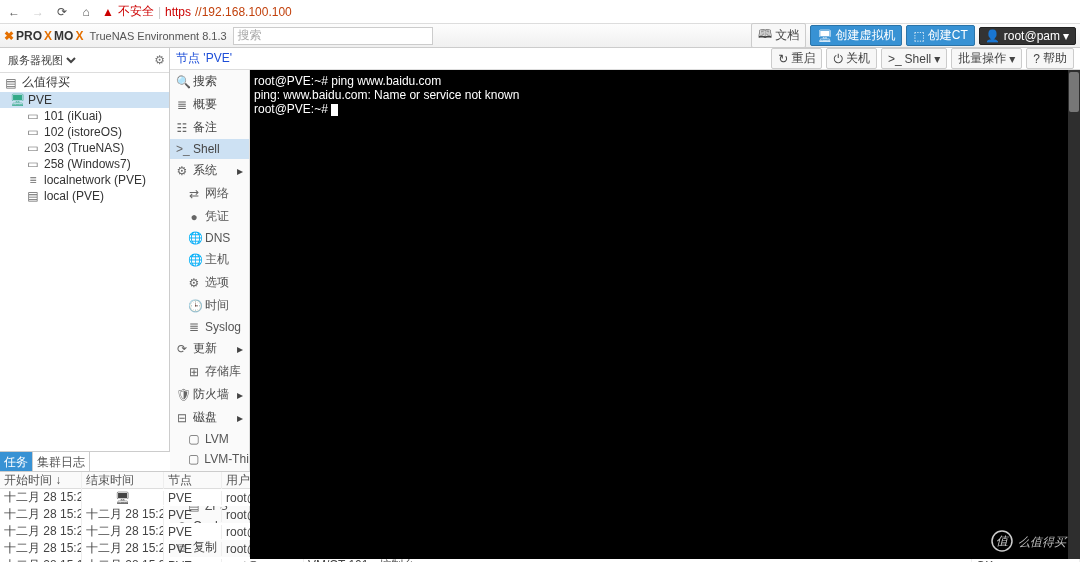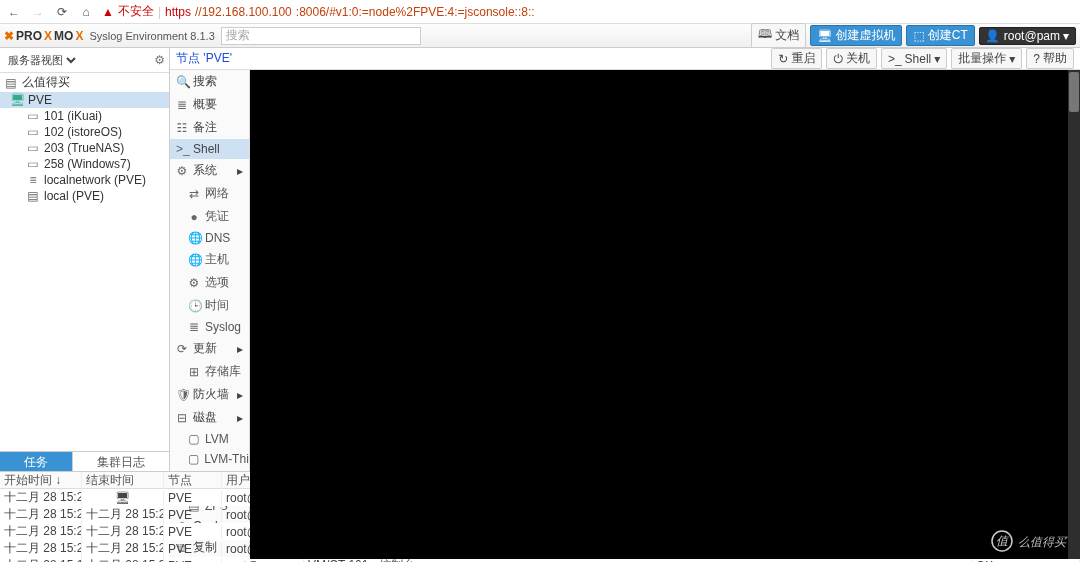--- a/index.html
+++ b/index.html
@@ -74,7 +74,6 @@
    <span style="color:#ccc">|</span>
    <span class="https">https</span>
       <span class="rest">//192.168.100.100</span>
-      <span class="rest">:8006/#v1:0:=node%2FPVE:4:=jsconsole::8::</span>
  </div>
 </div>
 

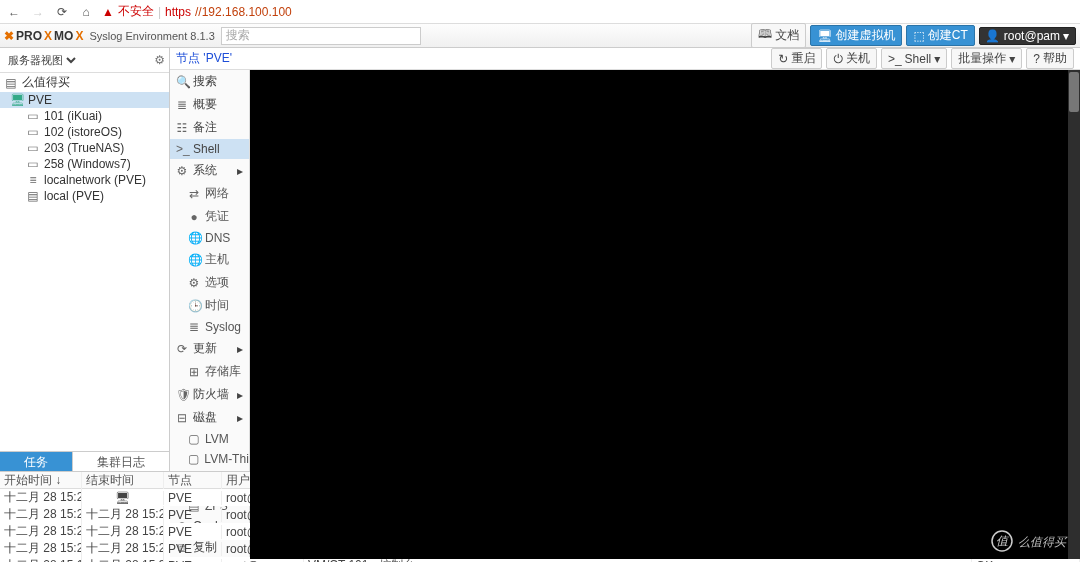--- a/index.html
+++ b/index.html
@@ -85,7 +85,7 @@
       <span class="p2">MO</span>
       <span class="p1">X</span>
  </div>
- <span class="ver">Syslog Environment 8.1.3</span>
+ <span class="ver">TrueNAS Environment 8.1.3</span>
  <div class="search-top">
       <span>搜索</span>
     </div>

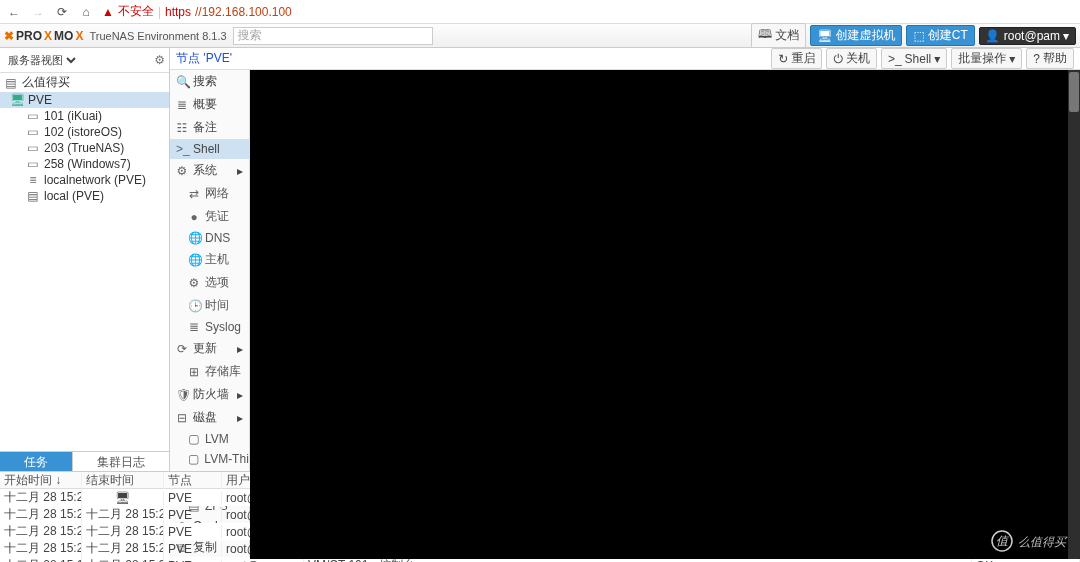--- a/index.html
+++ b/index.html
@@ -278,6 +278,9 @@
           </div>
    </div>
    <div class="console-wrap">
+    <div class="console"><span>root@PVE:~# ping www.baidu.com</span>
+<span>ping: www.baidu.com: Name or service not known</span>
+<span>root@PVE:~# </span><span class="cursor"></span></div>
     <div class="scroll-v">
             <div class="thumb"></div>
           </div>

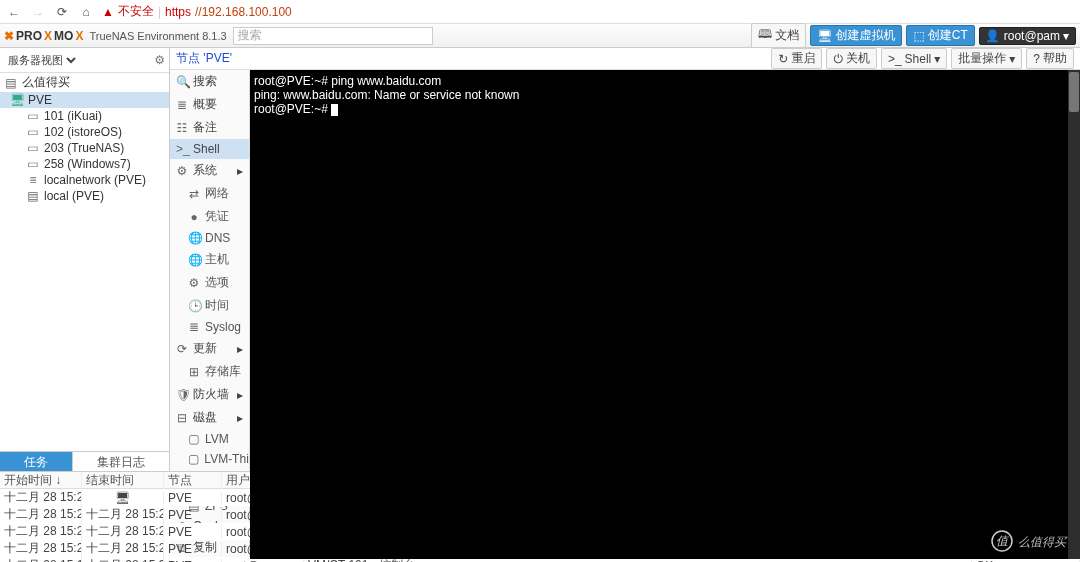--- a/index.html
+++ b/index.html
@@ -49,7 +49,7 @@
 .scroll-v .thumb{position:absolute;left:1px;right:1px;top:2px;height:40px;background:#777;border-radius:2px}
 .log{height:111px;border-top:1px solid #ccc;display:flex;flex-direction:column}
 .tabs{height:20px;display:flex;border-bottom:1px solid #ccc}
-.tab{padding:2px 24px;border-right:1px solid #ccc;cursor:pointer;color:#555}
+.tab{padding:2px 4px;border-right:1px solid #ccc;cursor:pointer;color:#555}
 .tab.sel{background:#3892d4;color:#fff}
 .thead,.tr{display:flex;height:17px;align-items:center;font-size:11px}
 .thead{border-bottom:1px solid #ddd;background:#fafafa;color:#555}

